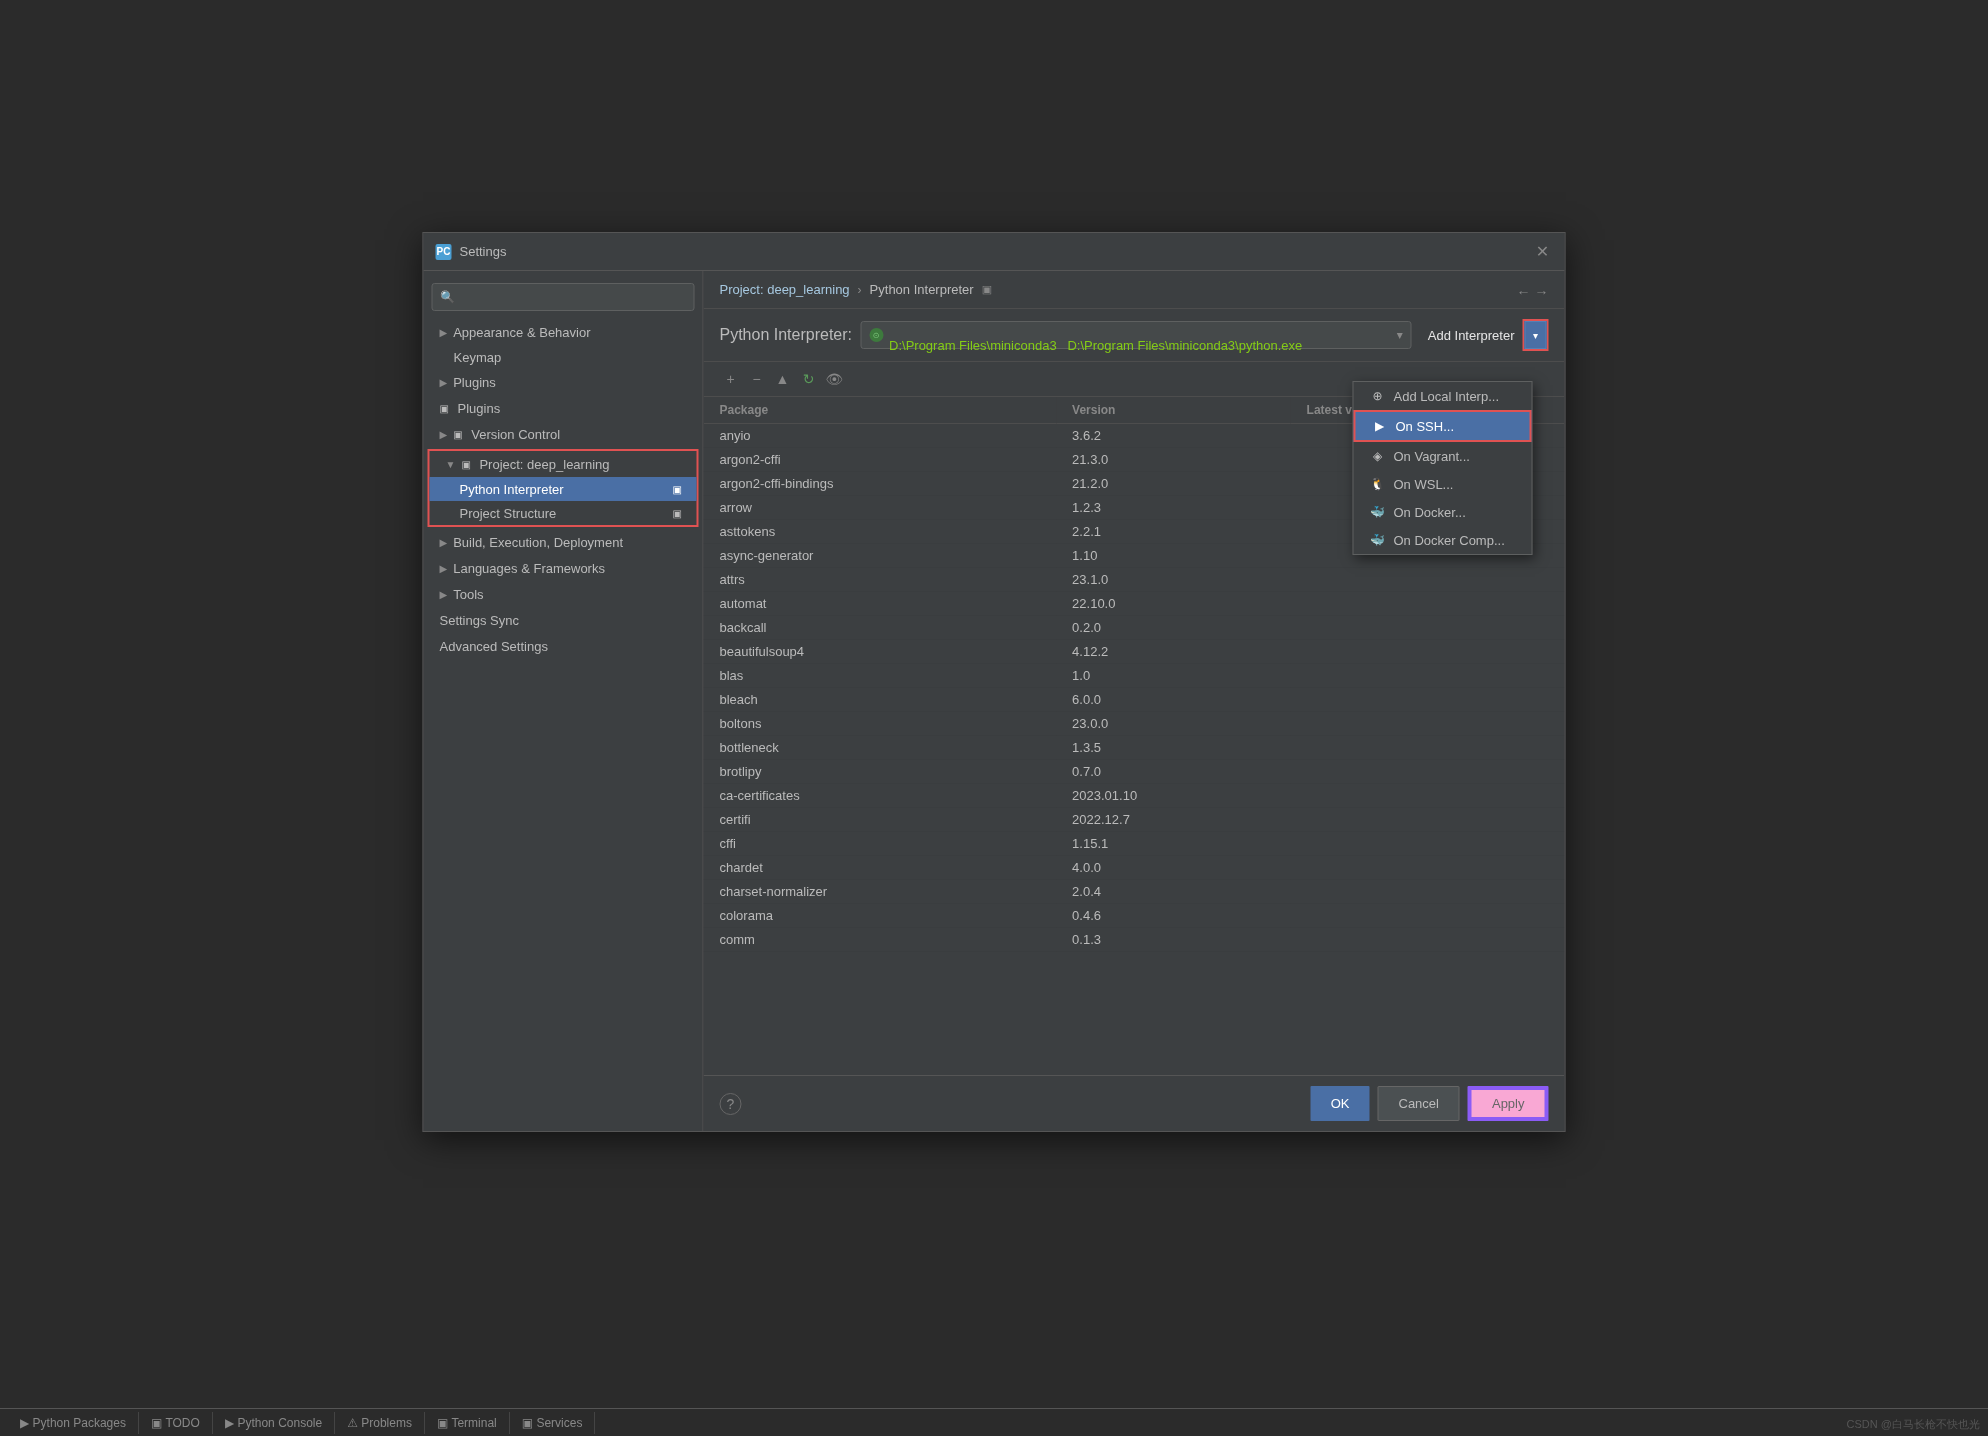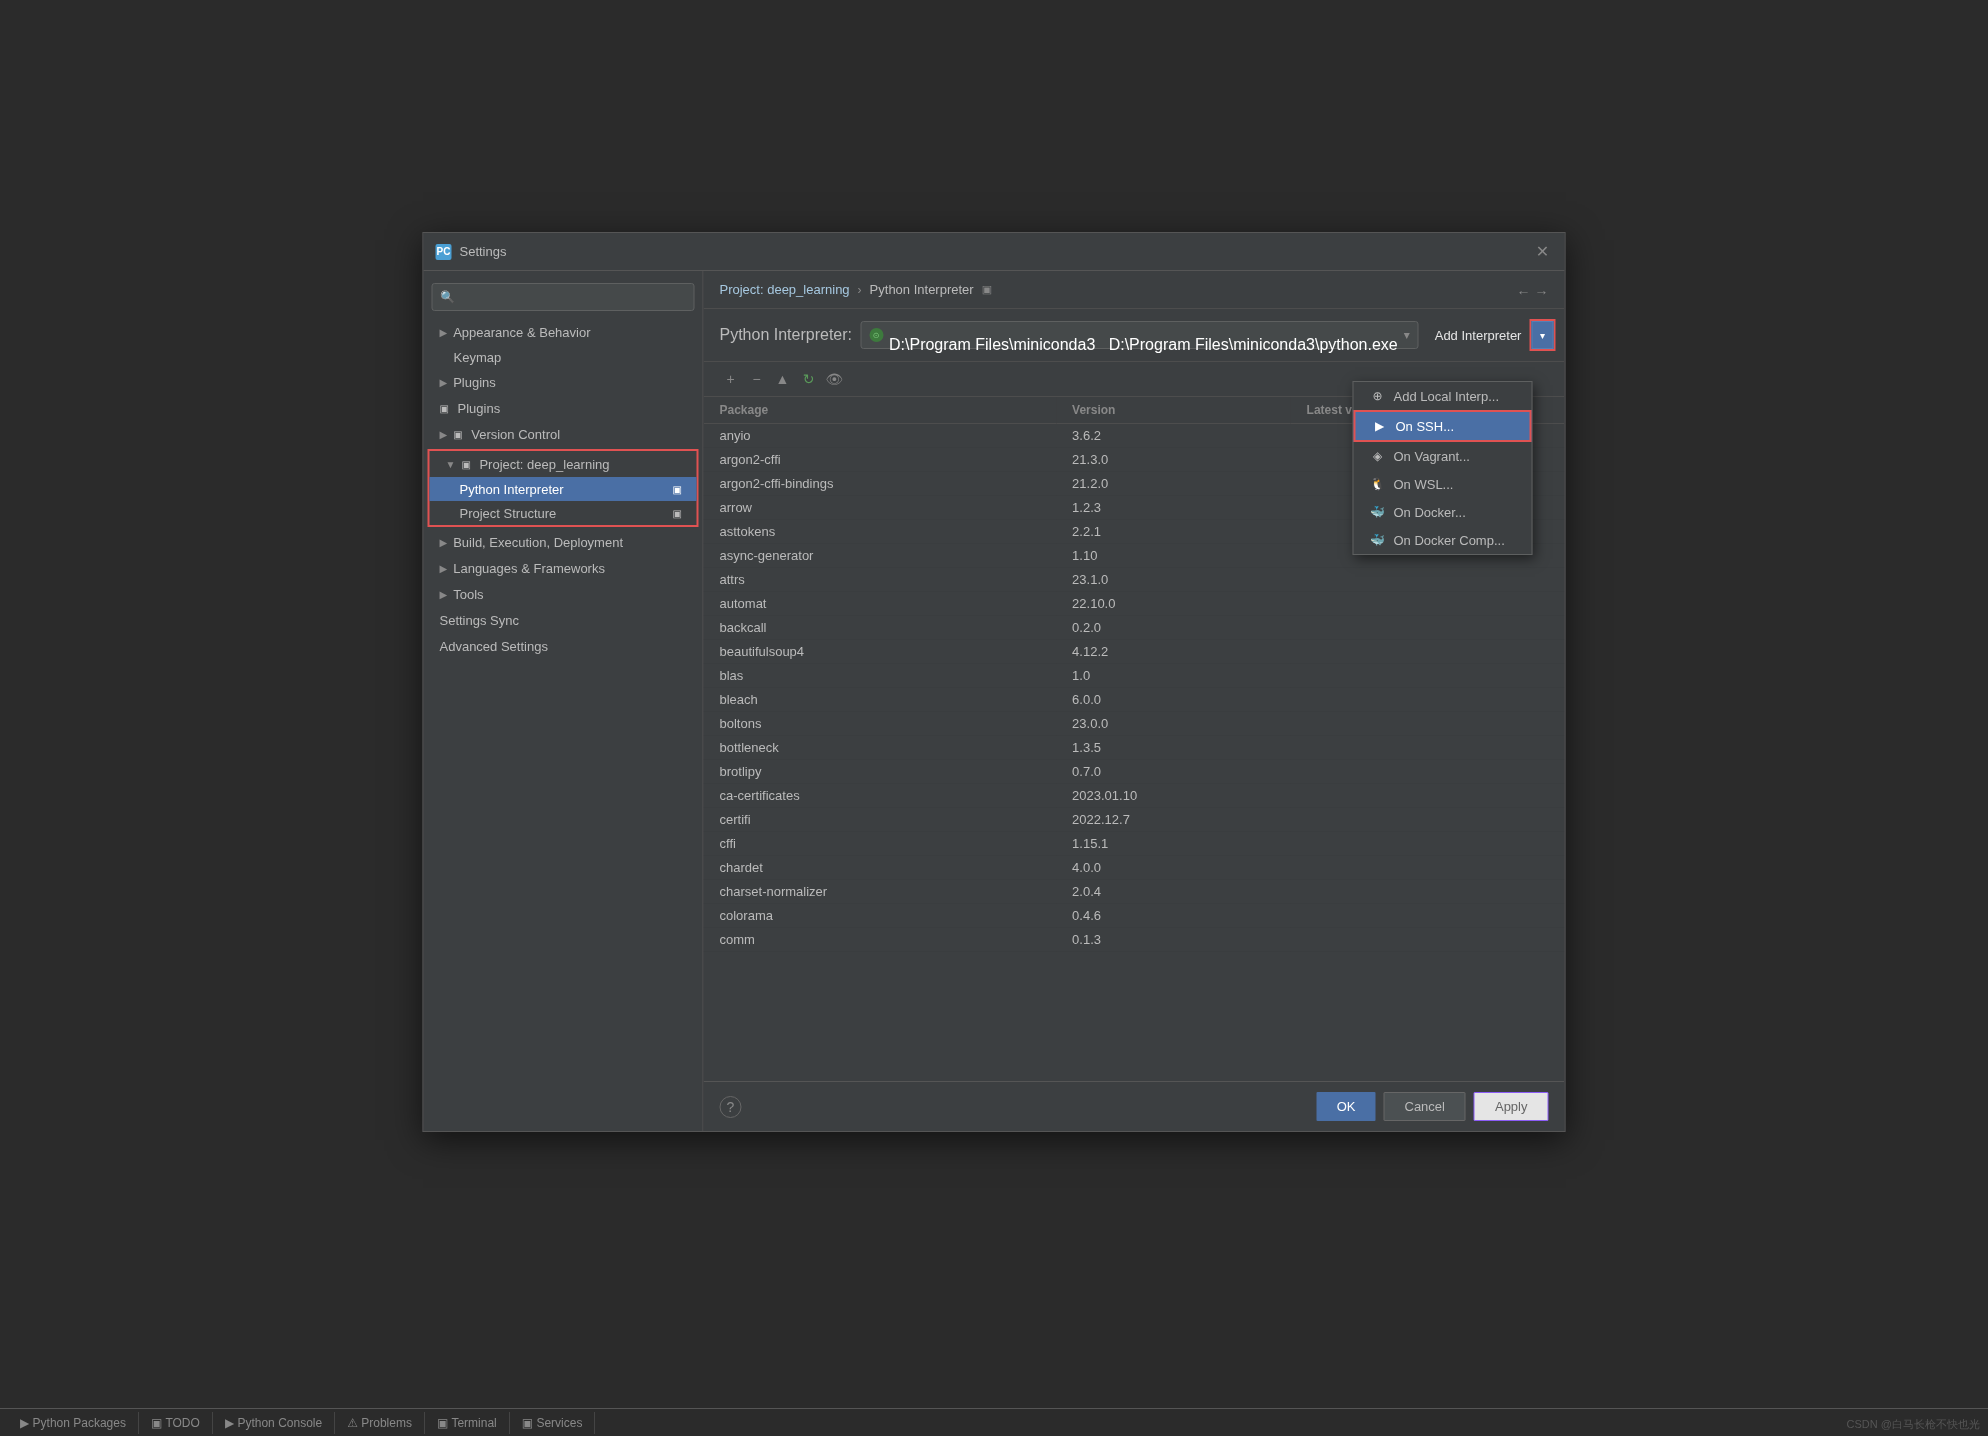--- a/index.html
+++ b/index.html
@@ -238,8 +238,8 @@
     }
 
     .interpreter-path {
-      font-size: 16px;
-      color: #ffffff;
+      font-size: 13px;
+      color: #84cc16;
       flex: 1;
       overflow: hidden;
       text-overflow: ellipsis;

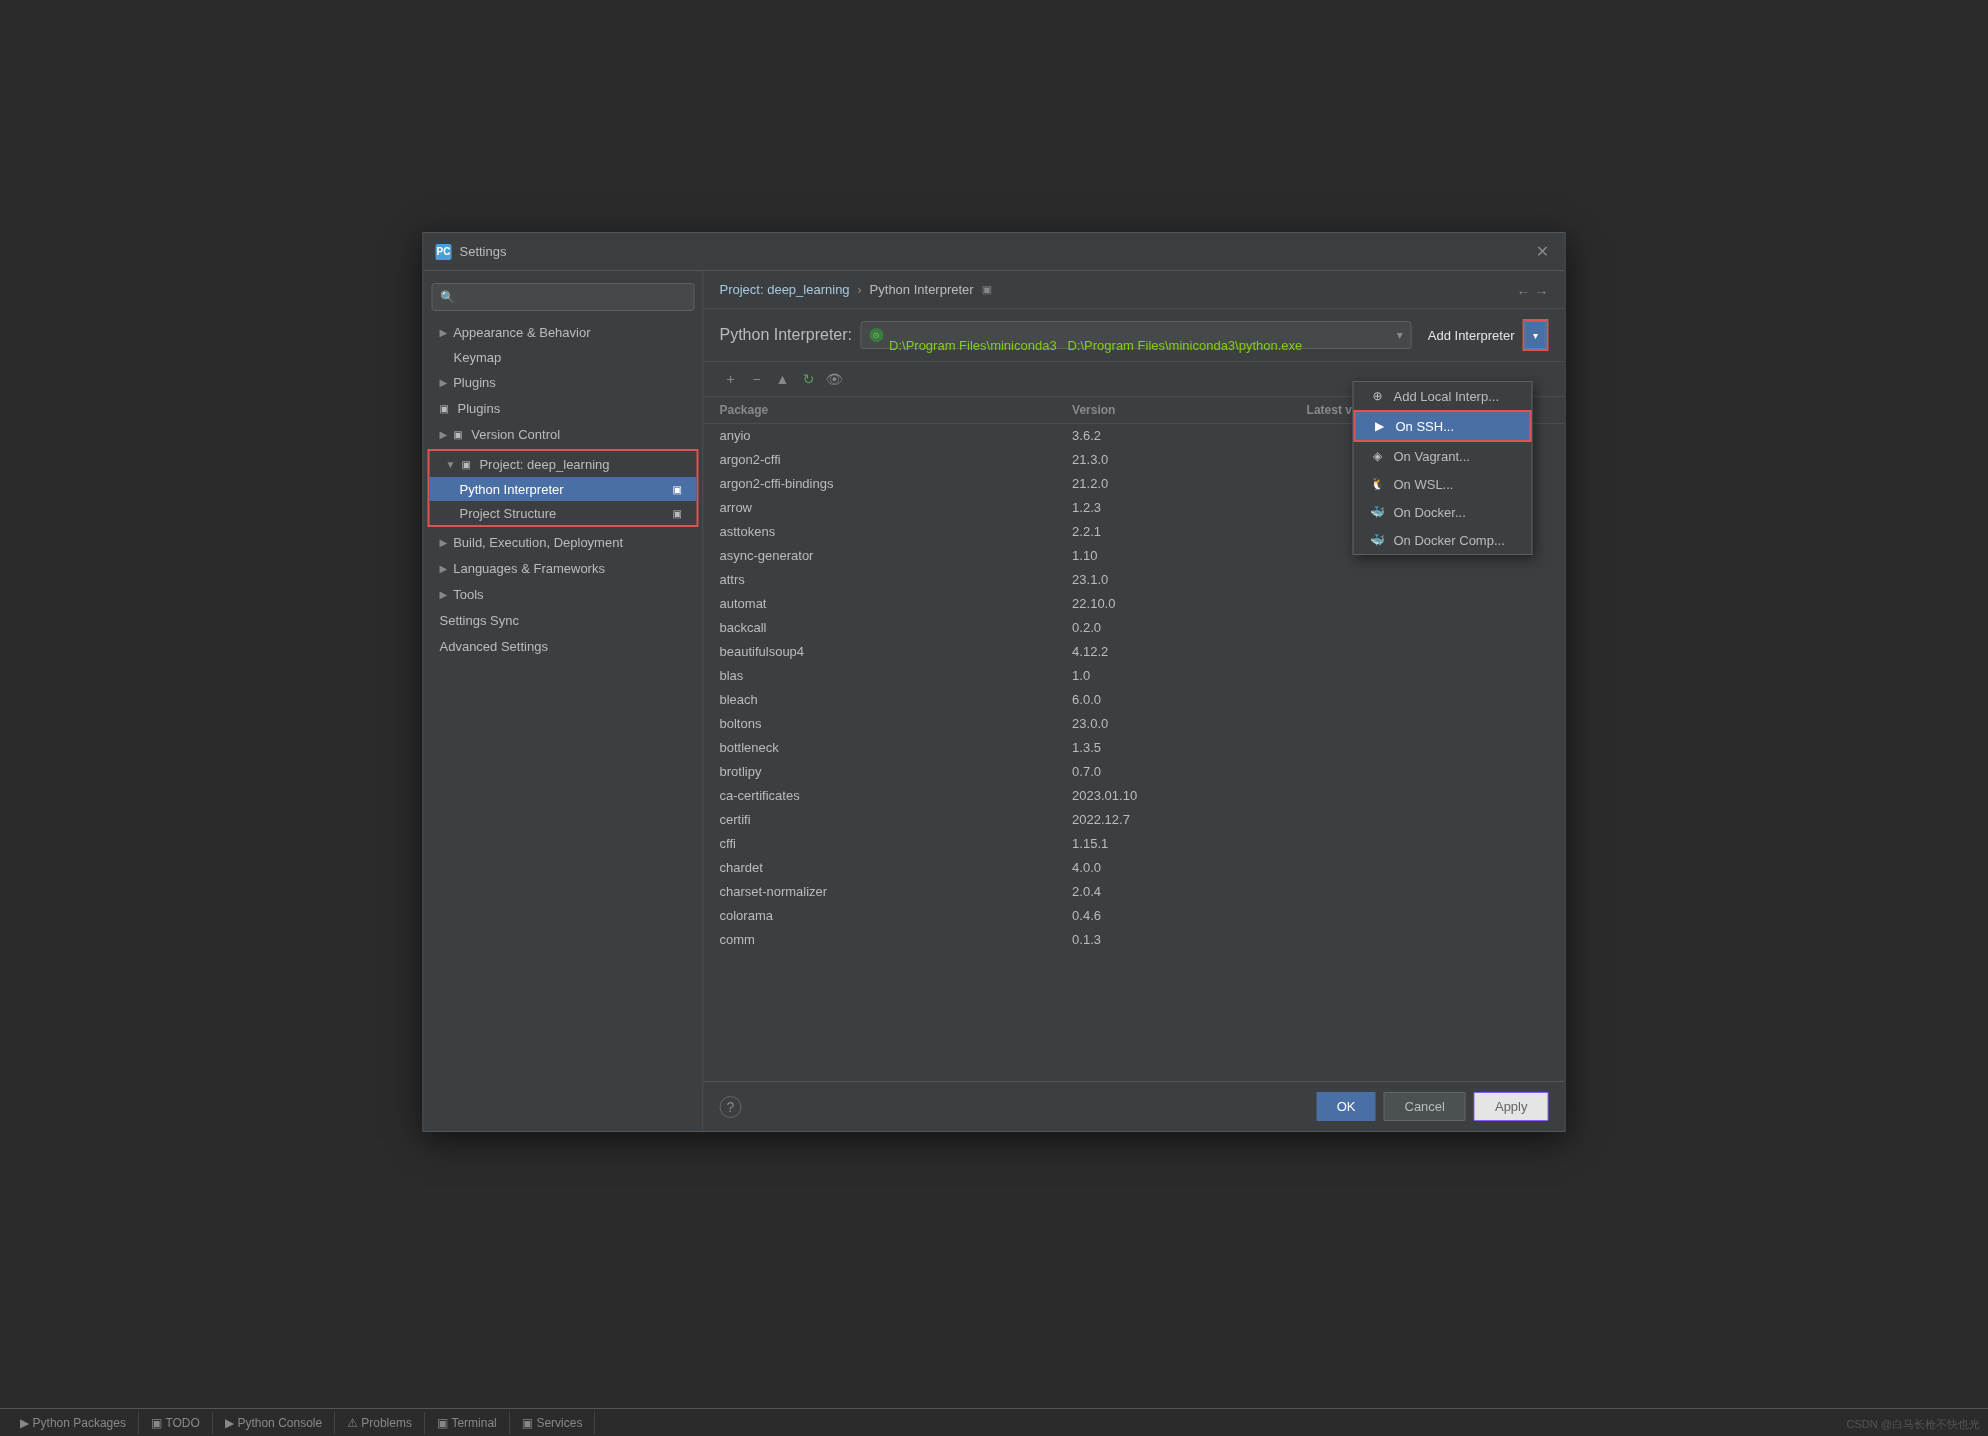--- a/index.html
+++ b/index.html
@@ -415,8 +415,8 @@
     }
 
     .btn-disabled {
-      background: #e5e5e5;
-      border: 1px solid #8b5cf6;
+      background: #f9a8d4;
+      border: 4px solid #8b5cf6;
       color: #666;
       cursor: default;
     }

